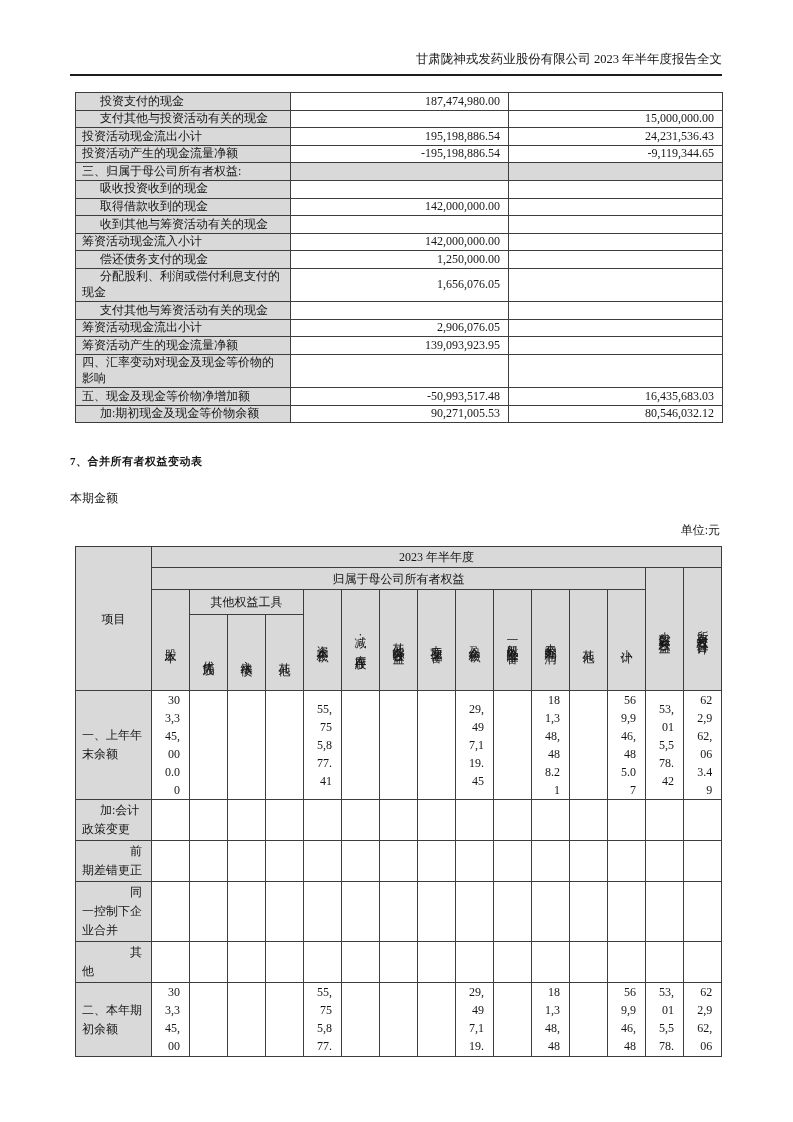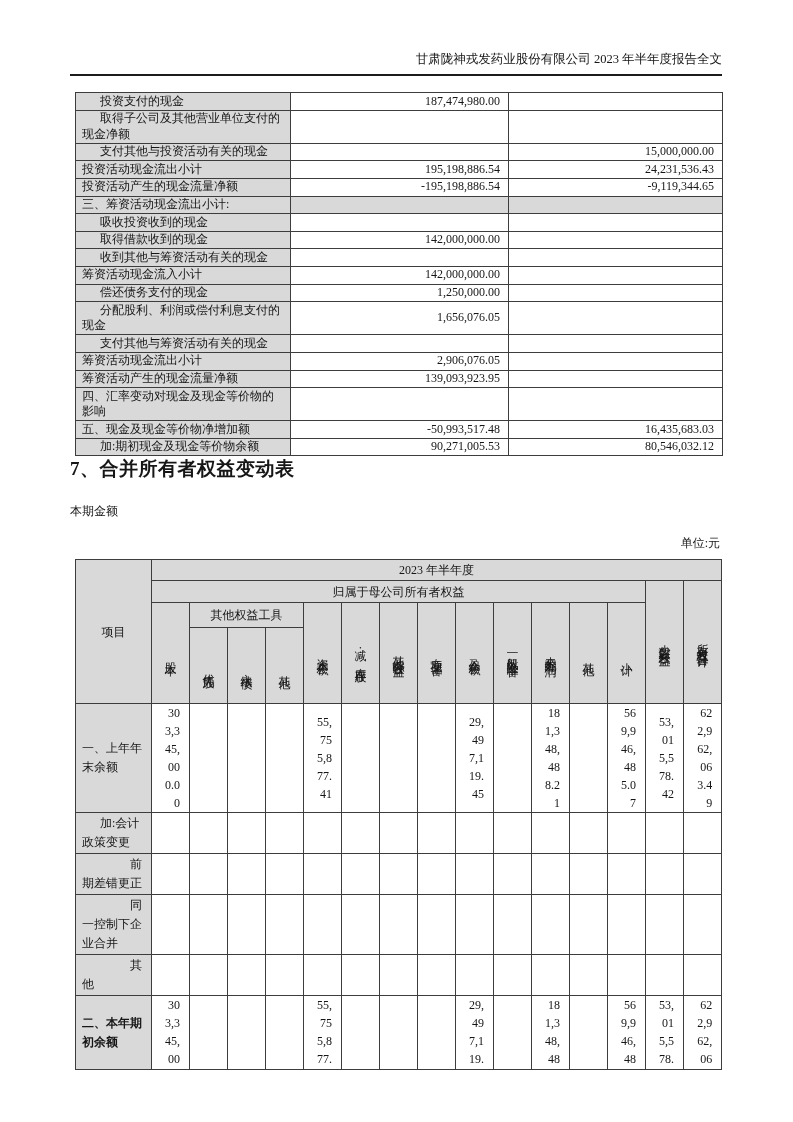--- a/index.html
+++ b/index.html
@@ -108,11 +108,6 @@
         <tr>
           <td class="lbl ind1">投资支付的现金</td>
           <td class="num">187,474,980.00</td>
-          <td class="num"></td>
-        </tr>
-        <tr>
-          <td class="lbl ind1">取得子公司及其他营业单位支付的现金净额</td>
-          <td class="num"></td>
           <td class="num"></td>
         </tr>
         <tr>

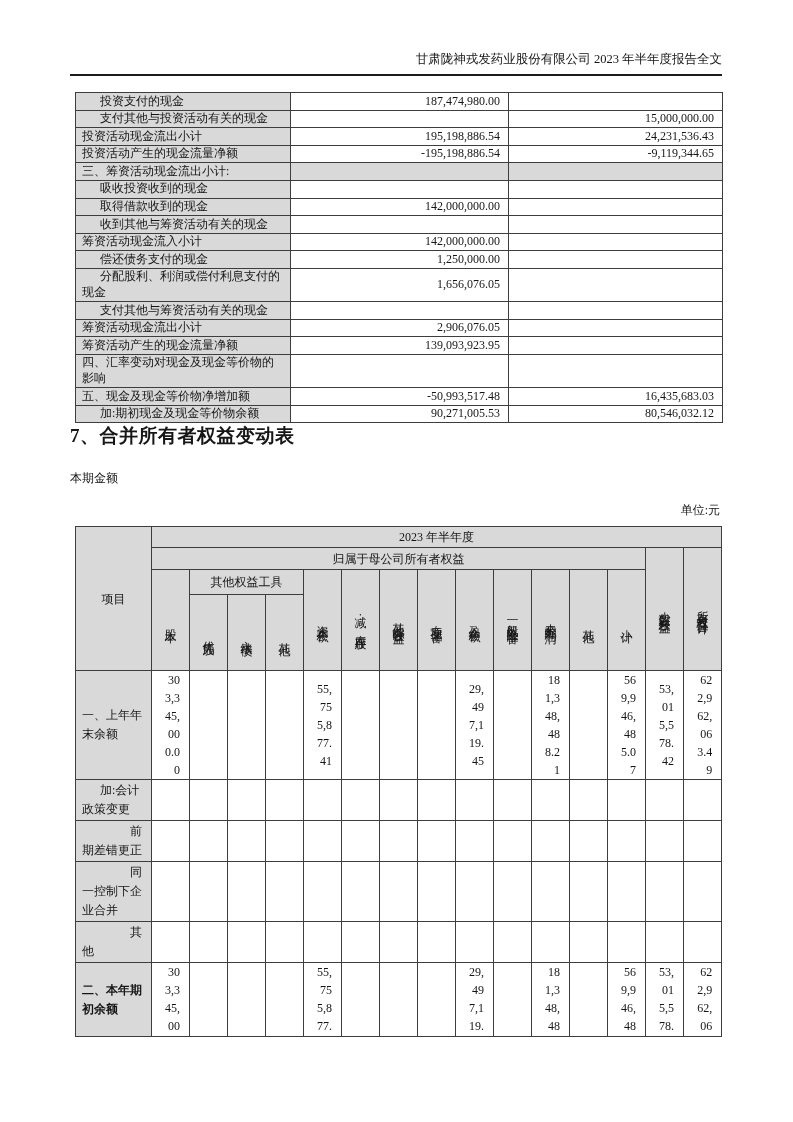--- a/index.html
+++ b/index.html
@@ -126,7 +126,7 @@
           <td class="num">-9,119,344.65</td>
         </tr>
         <tr class="section-row">
-          <td class="lbl ind0">三、筹资活动现金流出小计:</td>
+          <td class="lbl ind0">三、归属于母公司所有者权益:</td>
           <td class="num"></td>
           <td class="num"></td>
         </tr>

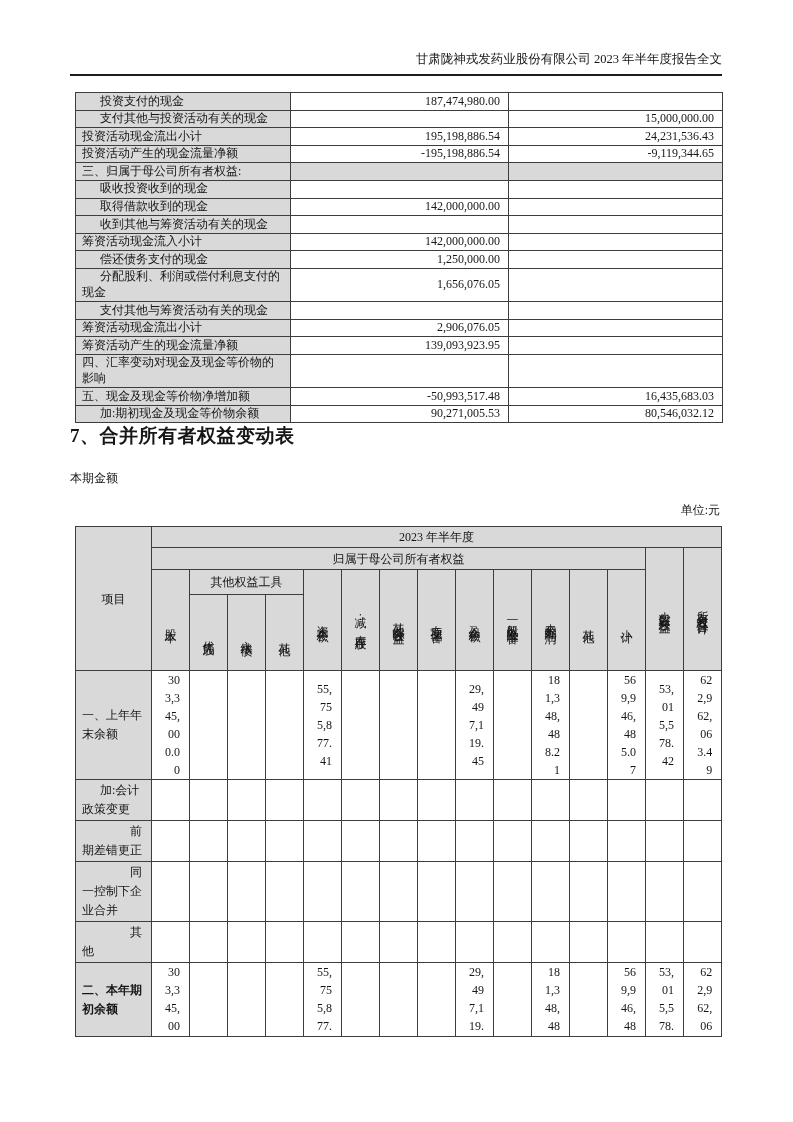--- a/index.html
+++ b/index.html
@@ -43,7 +43,8 @@
 
   
   .sec-heading {
-    font-size: 19px; font-weight: bold;
+    margin-top: 31px;
+    font-size: 11px; font-weight: bold;
     letter-spacing: 0.5px;
   }
   .period-label { margin-top: 21px; font-size: 12px; }

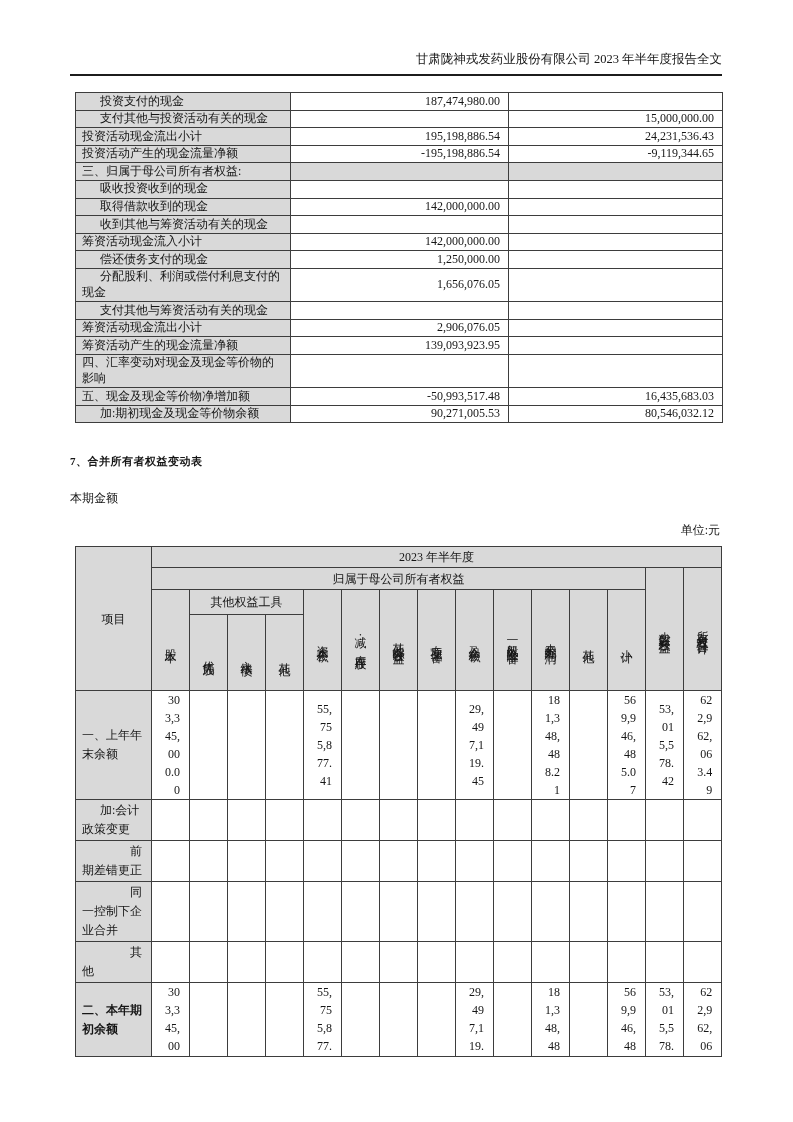--- a/index.html
+++ b/index.html
@@ -87,7 +87,7 @@
   .et tbody tr:nth-child(4) { height: 55px; }
   .et tbody tr:nth-child(5) { height: 37px; }
   .et tbody tr.cliprow td { vertical-align: top; }
-  .et tbody tr.cliprow td.lblcell { vertical-align: middle; font-weight: bold; }
+  .et tbody tr.cliprow td.lblcell { vertical-align: middle; }
   .et tbody tr.cliprow .clip { height: 73px; overflow: hidden; }
 </style>
 </head>

